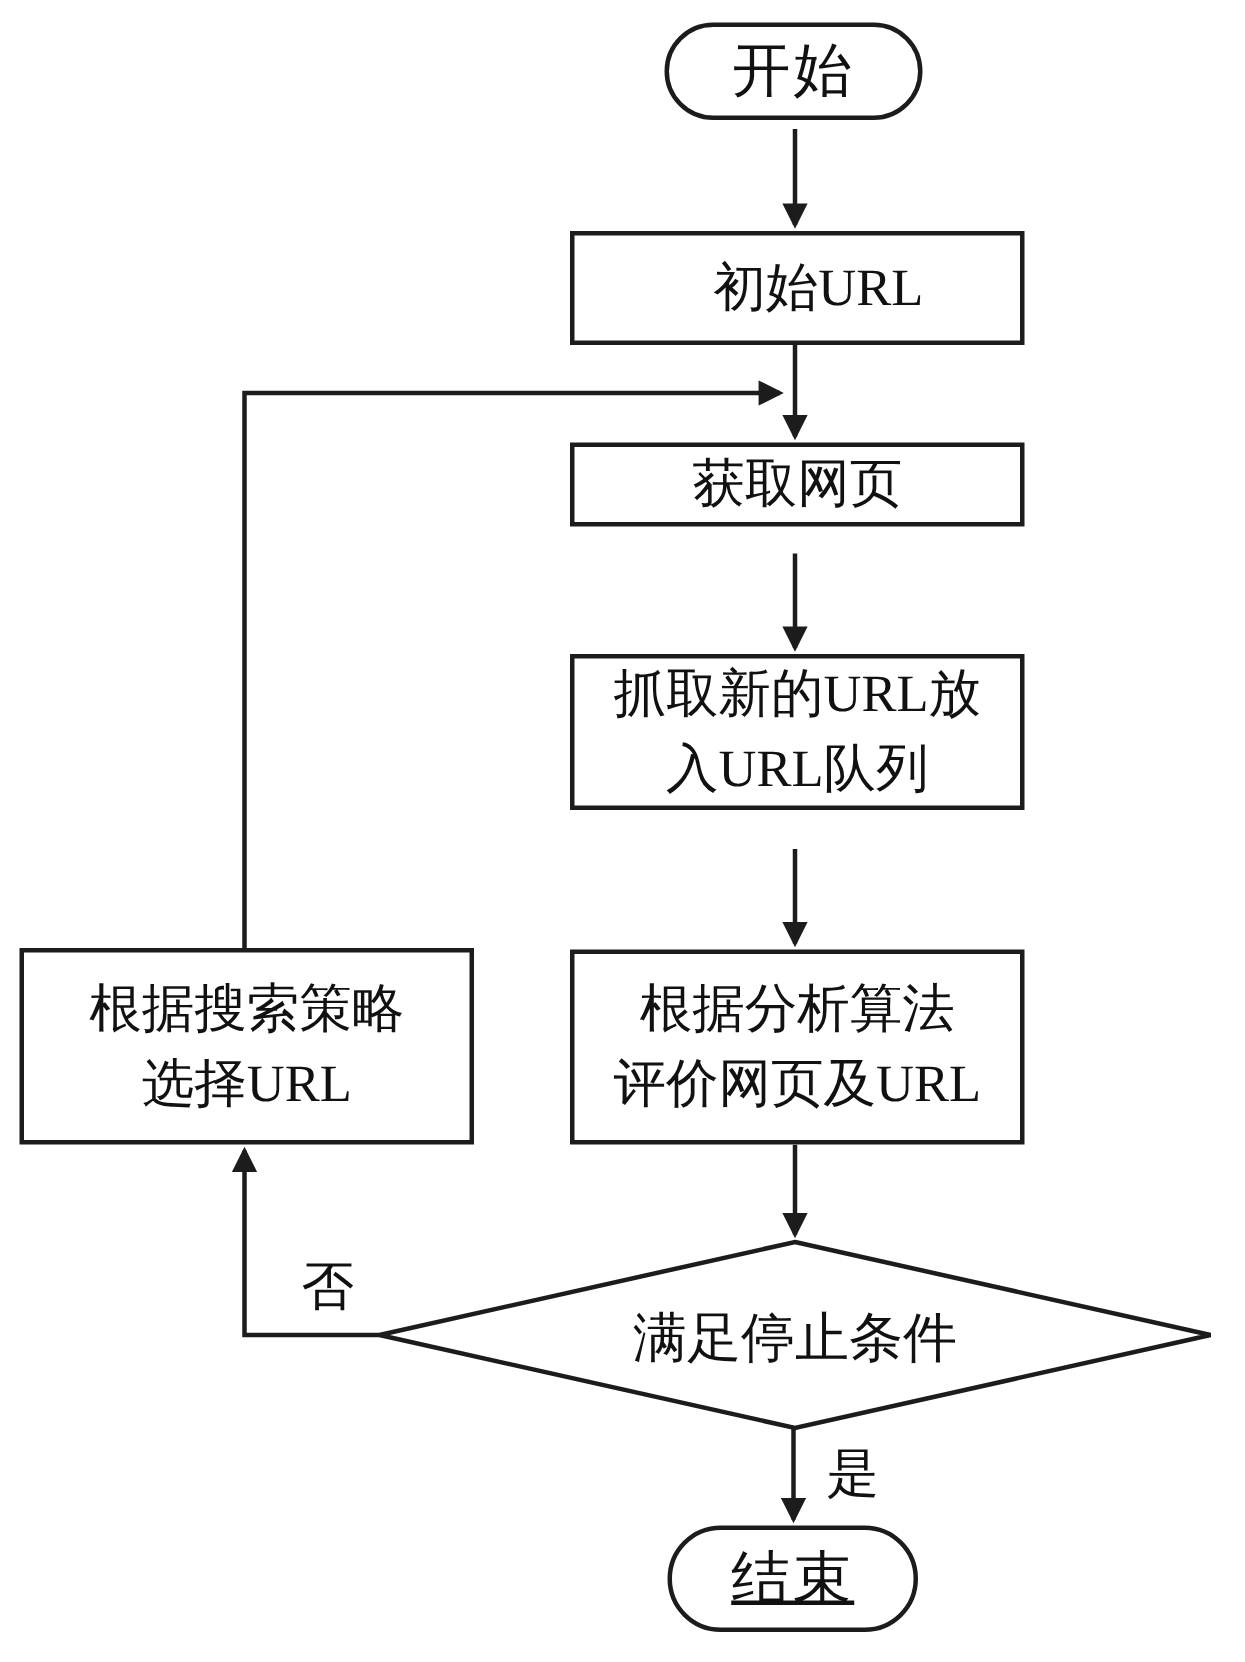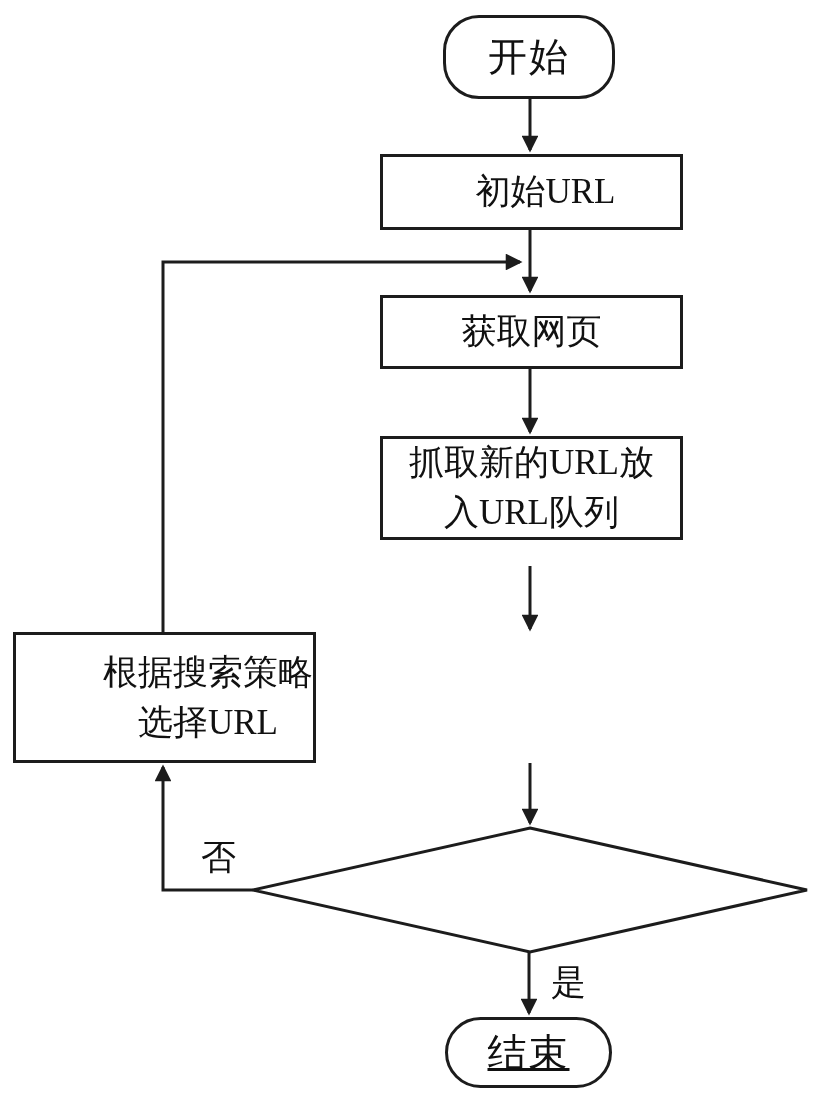--- a/index.html
+++ b/index.html
@@ -42,7 +42,7 @@
     font-size: 39px;
     letter-spacing: 2px;
   }
-  .node-start     { left: 443px; top: 15px;  width: 172px; height: 84px; }
+  .node-start     { left: 443px; top: 15px;  width: 172px; height: 65px; }
   .node-initial   { left: 380px; top: 154px; width: 303px; height: 76px; padding-left: 28px; }
   .node-fetch     { left: 380px; top: 295px; width: 303px; height: 74px; }
   .node-grab      { left: 380px; top: 436px; width: 303px; height: 104px; }

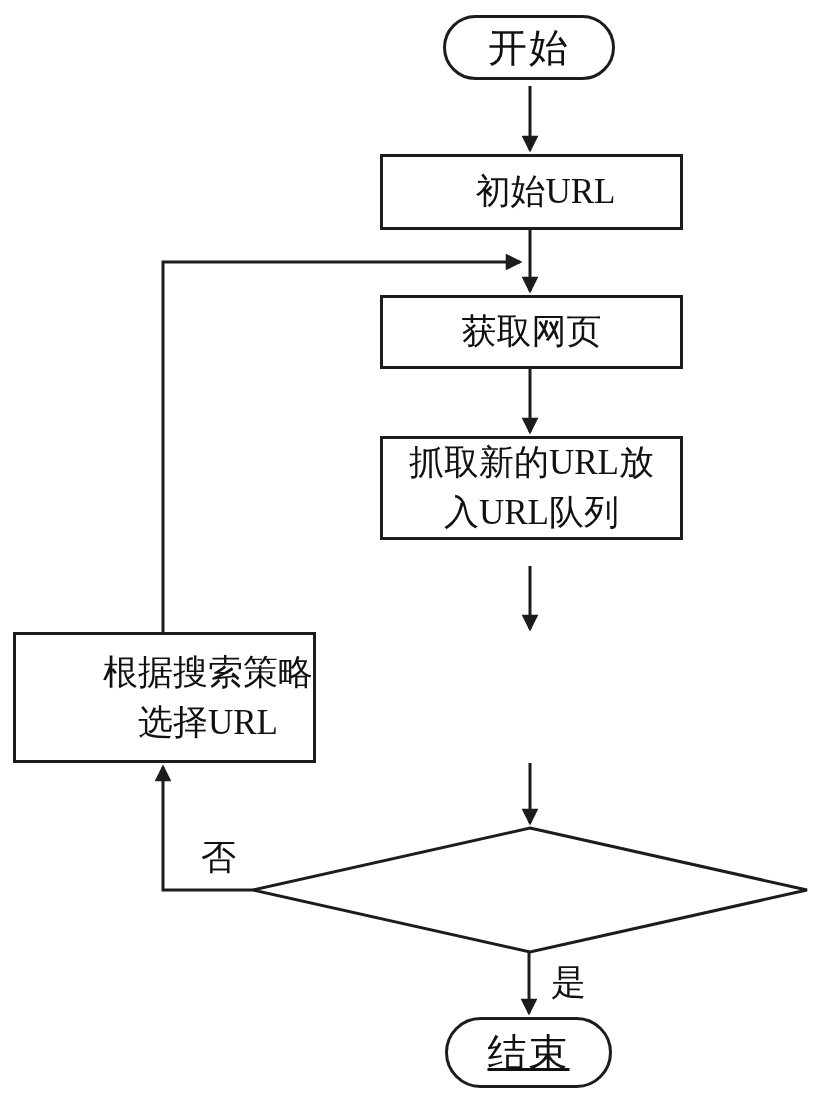--- a/index.html
+++ b/index.html
@@ -44,7 +44,7 @@
   }
   .node-start     { left: 443px; top: 15px;  width: 172px; height: 65px; }
   .node-initial   { left: 380px; top: 154px; width: 303px; height: 76px; padding-left: 28px; }
-  .node-fetch     { left: 380px; top: 295px; width: 303px; height: 74px; }
+  .node-fetch     { left: 380px; top: 295px; width: 303px; height: 56px; }
   .node-grab      { left: 380px; top: 436px; width: 303px; height: 104px; }
   .node-evaluate  { left: 380px; top: 633px; width: 303px; height: 130px; }
   .node-select    { left: 13px;  top: 632px; width: 303px; height: 131px; justify-content: flex-end; }

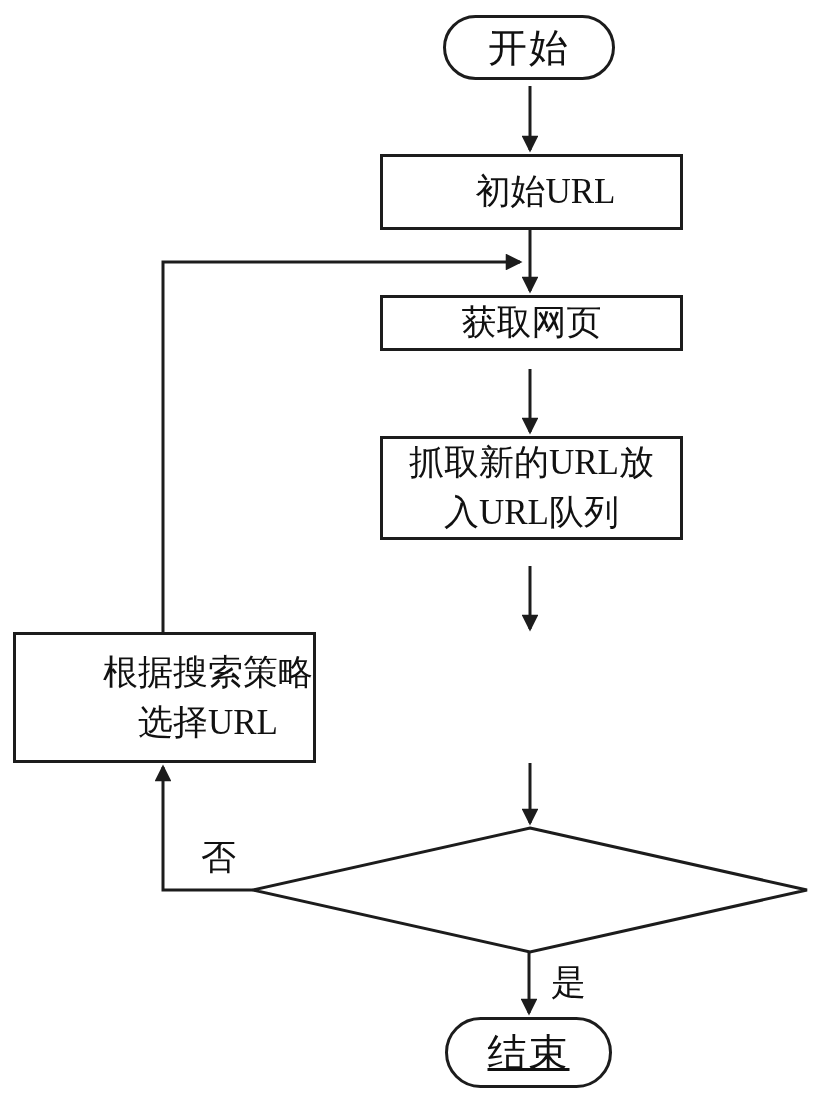--- a/index.html
+++ b/index.html
@@ -47,7 +47,7 @@
   .node-fetch     { left: 380px; top: 295px; width: 303px; height: 56px; }
   .node-grab      { left: 380px; top: 436px; width: 303px; height: 104px; }
   .node-evaluate  { left: 380px; top: 633px; width: 303px; height: 130px; }
-  .node-select    { left: 13px;  top: 632px; width: 303px; height: 131px; justify-content: flex-end; }
+  .node-select    { left: 13px;  top: 632px; width: 303px; height: 131px; }
   .node-end       { left: 445px; top: 1017px; width: 167px; height: 71px; text-decoration: underline; }
   .decision-label {
     position: absolute;

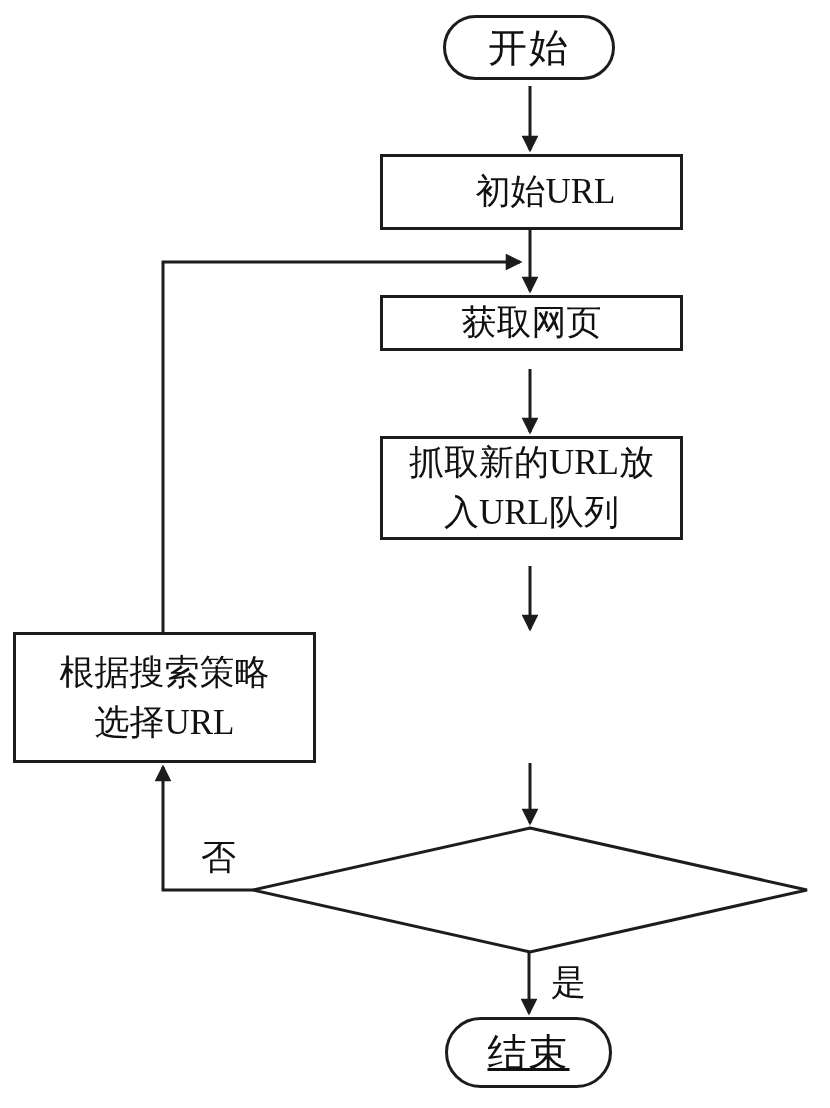--- a/index.html
+++ b/index.html
@@ -114,6 +114,10 @@
 入URL队列</span>
   </div>
 
+  <div class="node node-evaluate">
+    <span>根据分析算法
+评价网页及URL</span>
+  </div>
 
   <div class="node node-select">
     <span>根据搜索策略

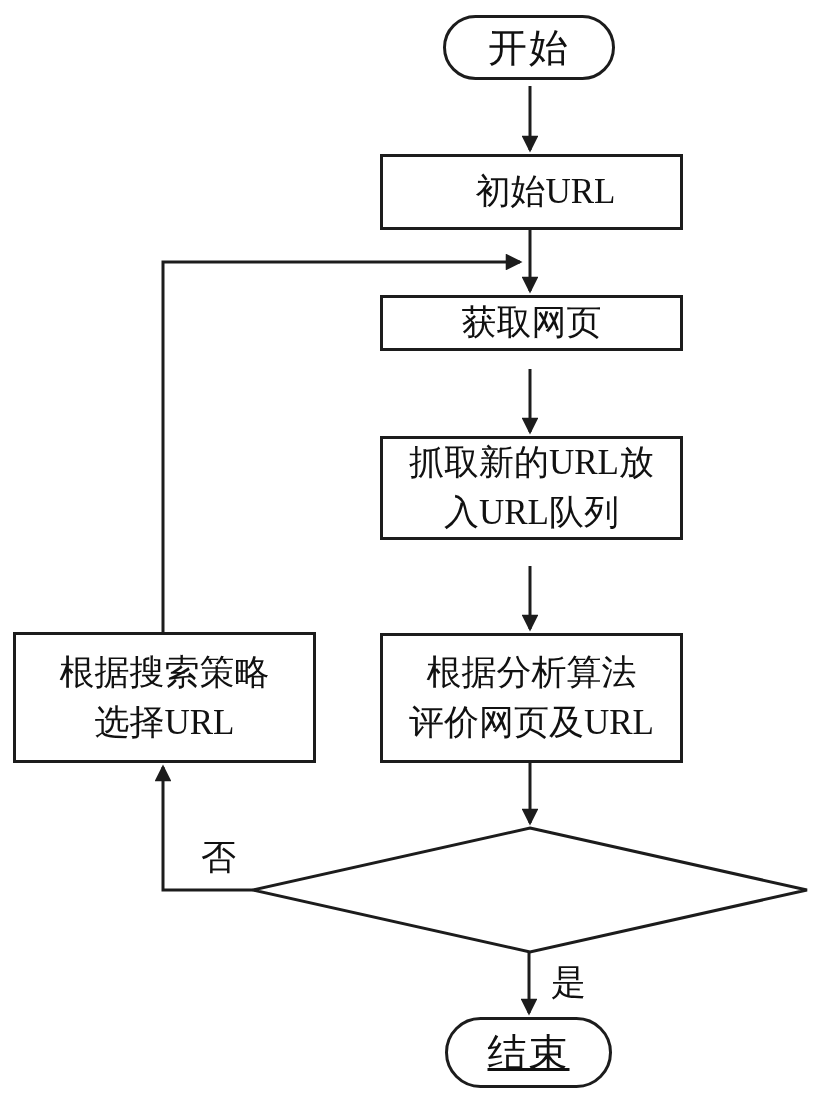--- a/index.html
+++ b/index.html
@@ -124,6 +124,7 @@
 选择URL</span>
   </div>
 
+  <div class="decision-label">满足停止条件</div>
 
   <div class="node terminator node-end">
     <span>结束</span>

